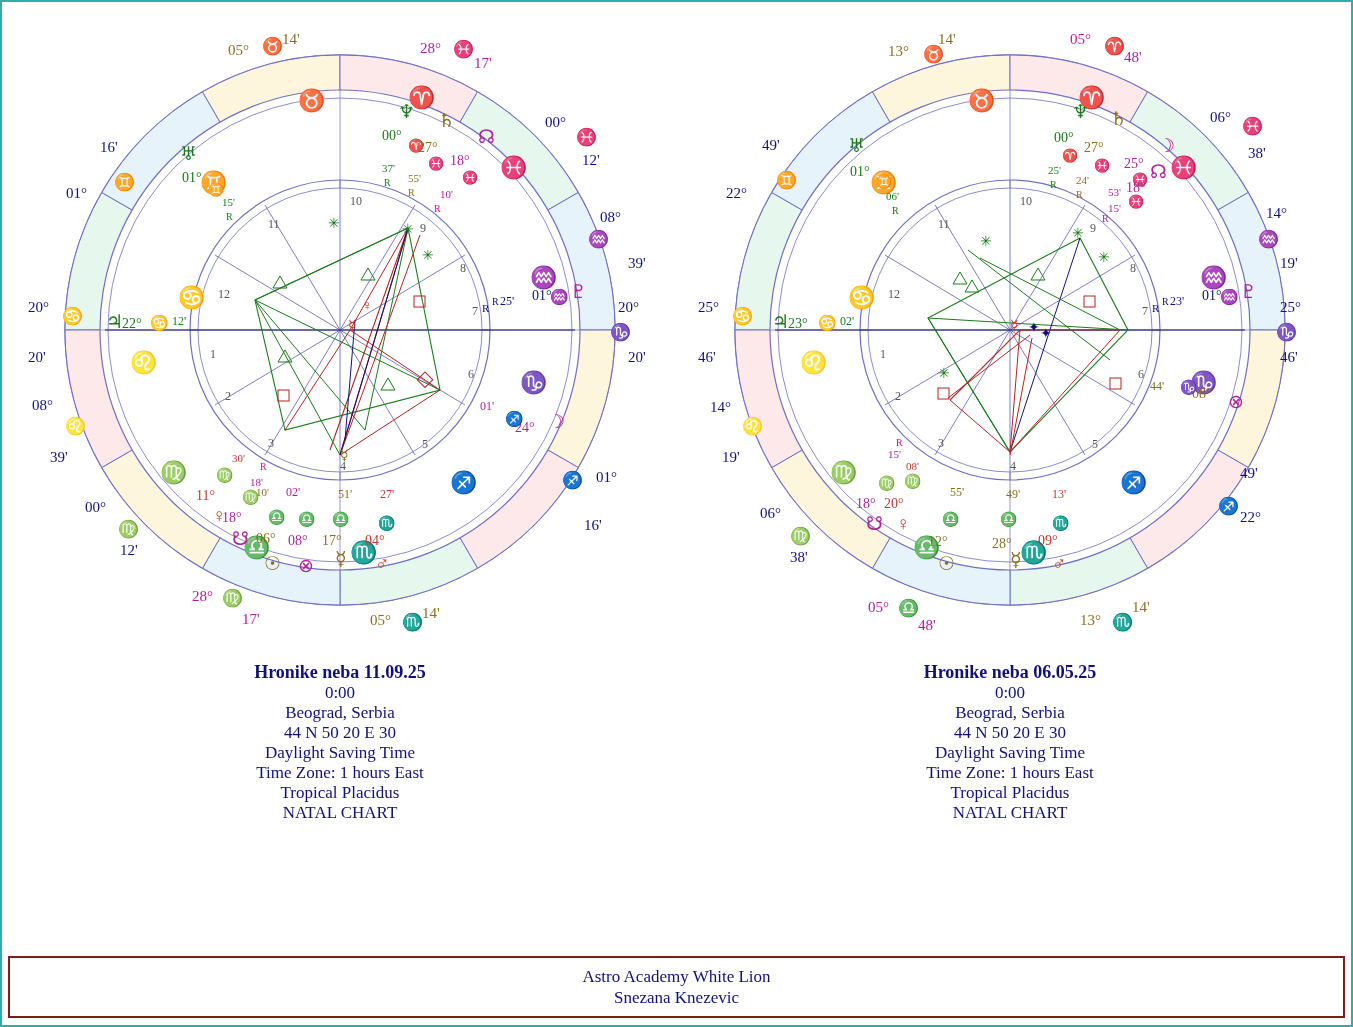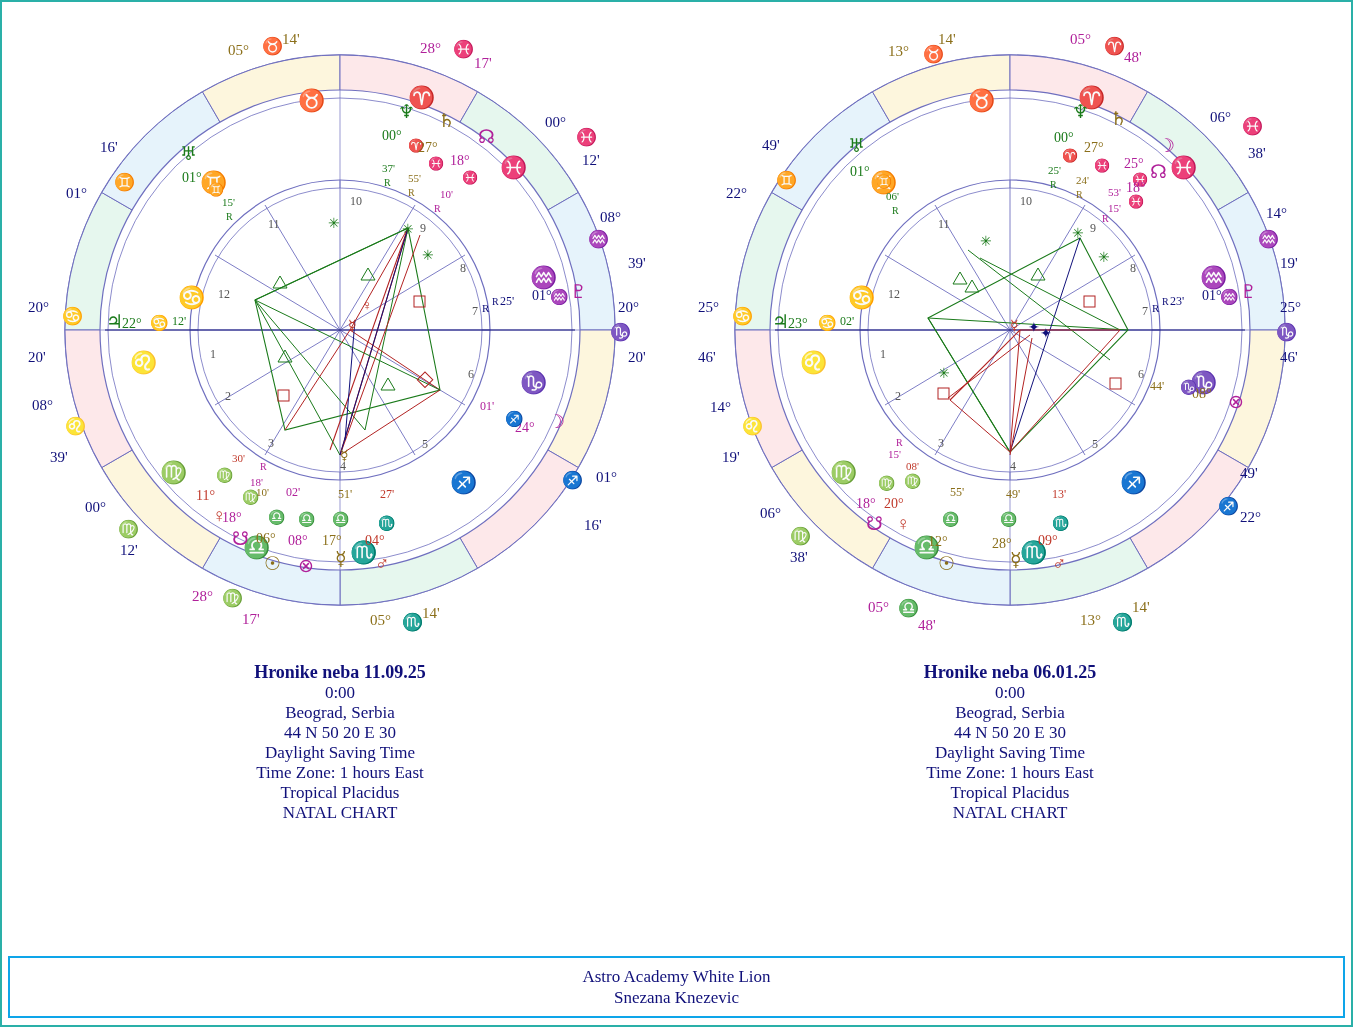--- a/index.html
+++ b/index.html
@@ -532,7 +532,7 @@
 </div>
 
 <div class="caption right">
-  <span class="title">Hronike neba 06.01.25</span>
+  <span class="title">Hronike neba 06.05.25</span>
   <div>0:00</div>
   <div>Beograd, Serbia</div>
   <div>44 N 50   20 E 30</div>

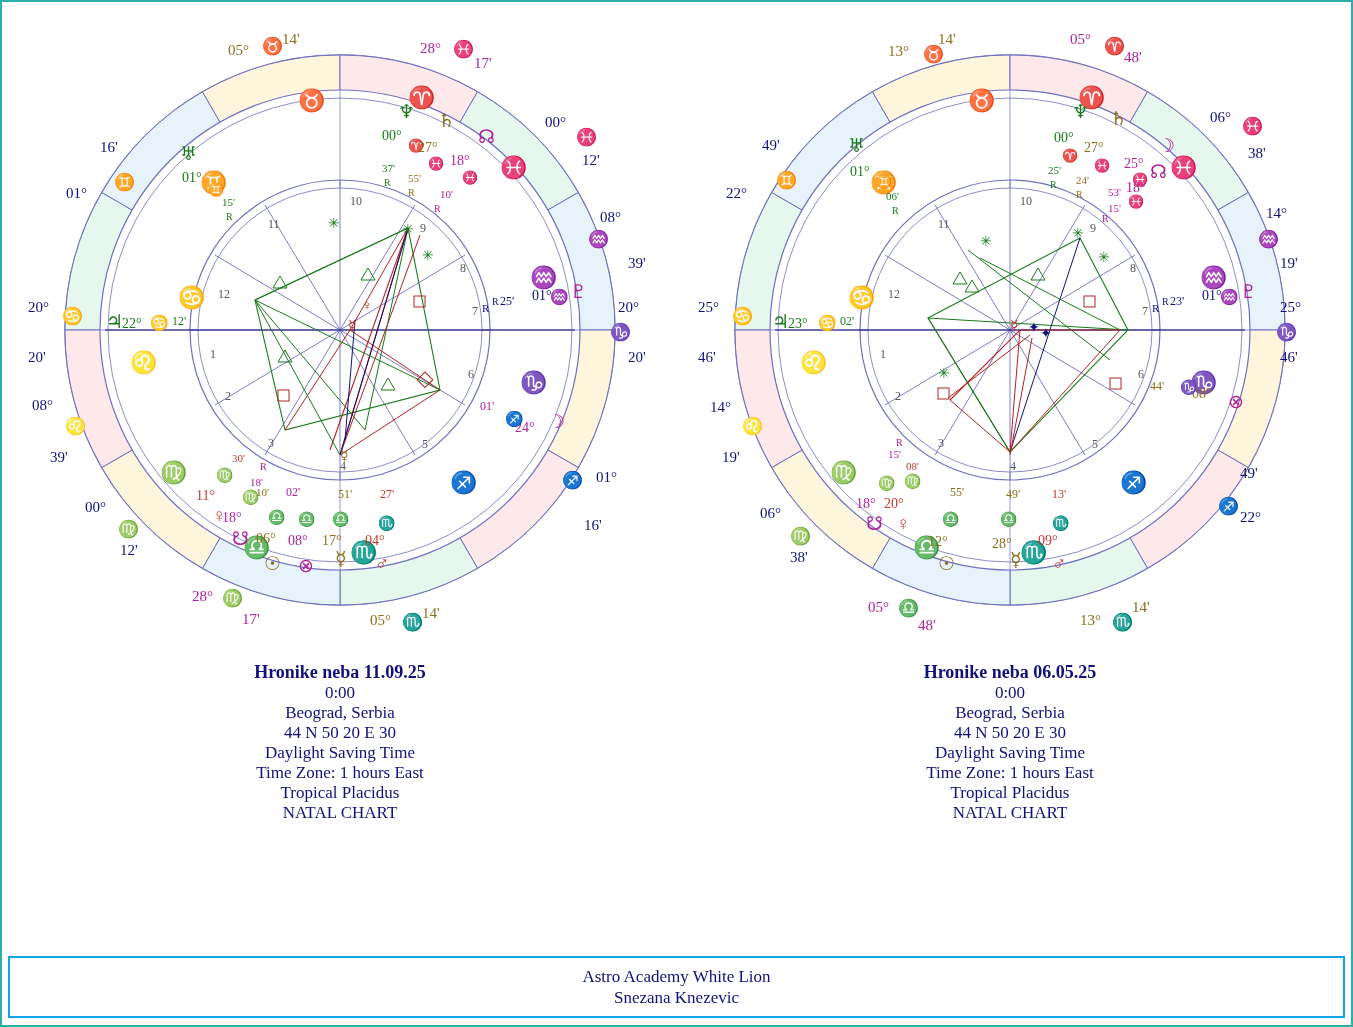--- a/index.html
+++ b/index.html
@@ -37,7 +37,7 @@
   .footer{
     position:absolute;left:8px;top:956px;width:1337px;height:62px;
     box-sizing:border-box;
-    border:2px solid #0ea5e9;
+    border:2px solid #7f1d1d;
     display:flex;flex-direction:column;align-items:center;justify-content:center;
     color:#10107a;font-size:17px;line-height:21px;
     font-family:"Liberation Serif", serif;

